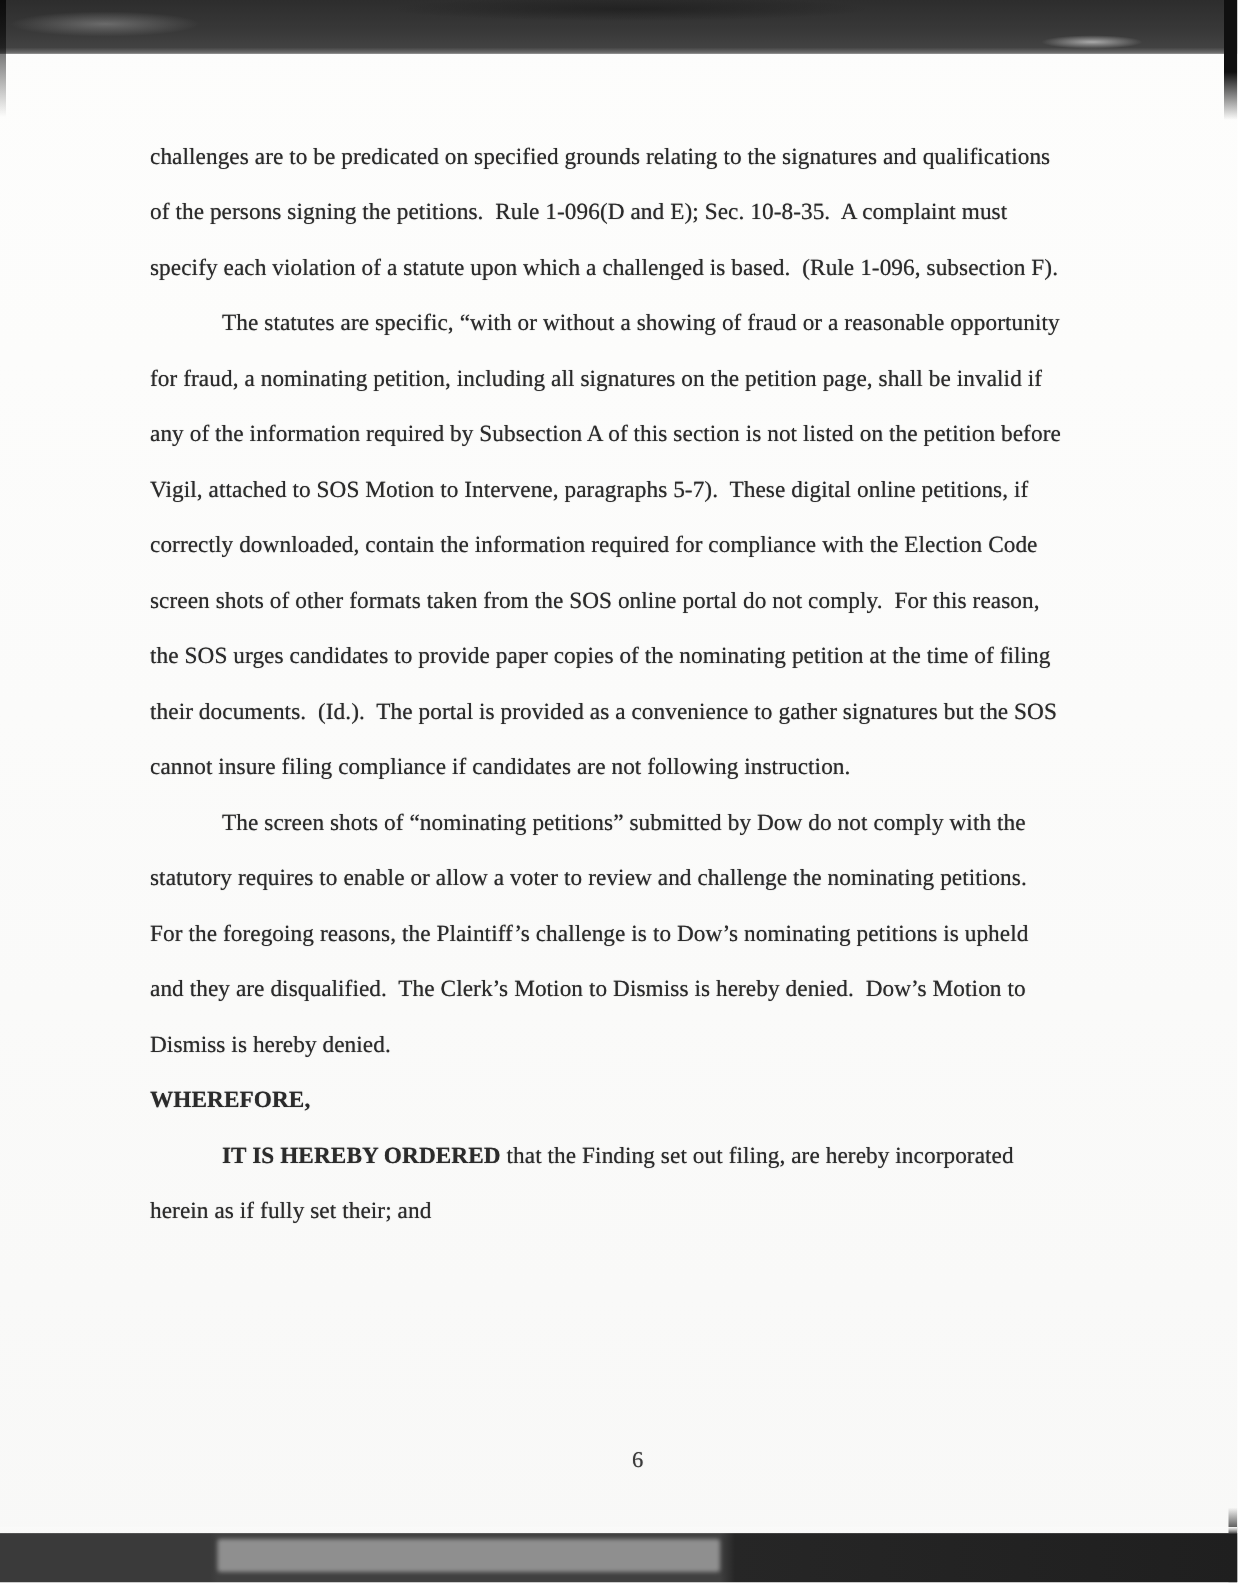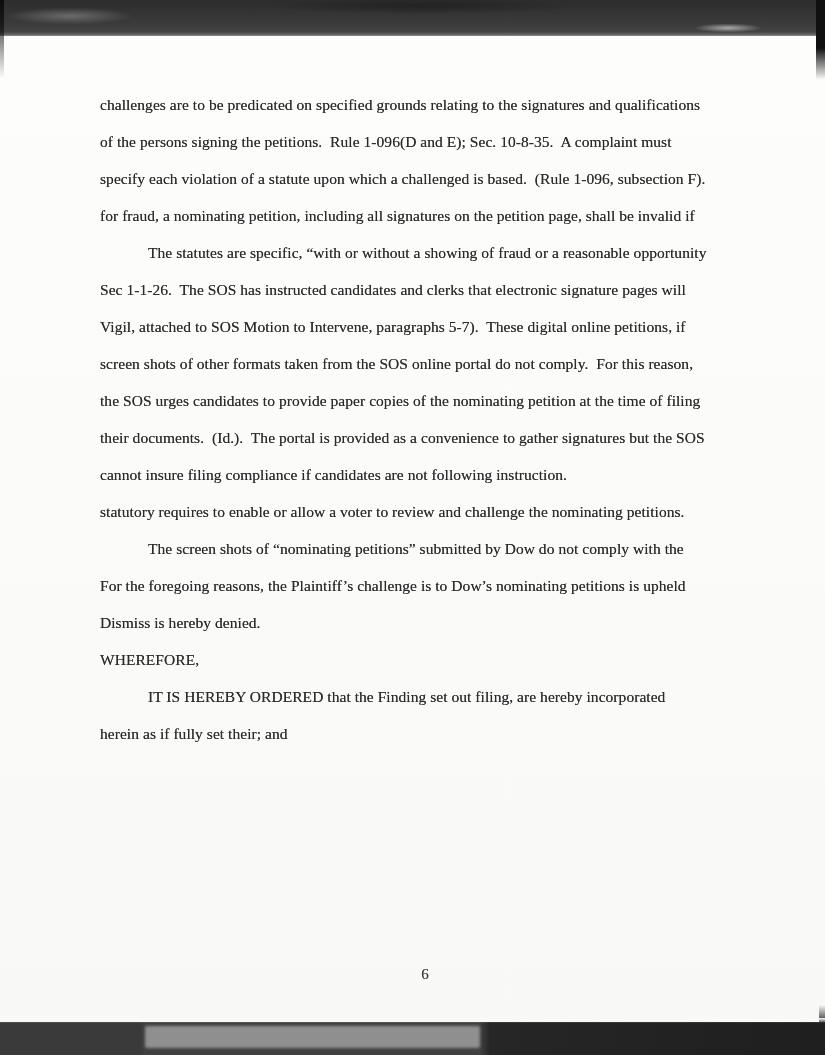--- a/index.html
+++ b/index.html
@@ -99,8 +99,8 @@
       <div class="line"><span>challenges are to be predicated on specified grounds relating to the signatures and qualifications</span></div>
       <div class="line"><span>of the persons signing the petitions.  Rule 1-096(D and E); Sec. 10-8-35.  A complaint must</span></div>
       <div class="line"><span>specify each violation of a statute upon which a challenged is based.  (Rule 1-096, subsection F).</span></div>
+      <div class="line indent"><span>The statutes are specific, “with or without a showing of fraud or a reasonable opportunity</span></div>
       <div class="line"><span>for fraud, a nominating petition, including all signatures on the petition page, shall be invalid if</span></div>
-      <div class="line indent"><span>The statutes are specific, “with or without a showing of fraud or a reasonable opportunity</span></div>
       <div class="line"><span>Sec 1-1-26.  The SOS has instructed candidates and clerks that electronic signature pages will</span></div>
       <div class="line"><span>Vigil, attached to SOS Motion to Intervene, paragraphs 5-7).  These digital online petitions, if</span></div>
       <div class="line"><span>screen shots of other formats taken from the SOS online portal do not comply.  For this reason,</span></div>

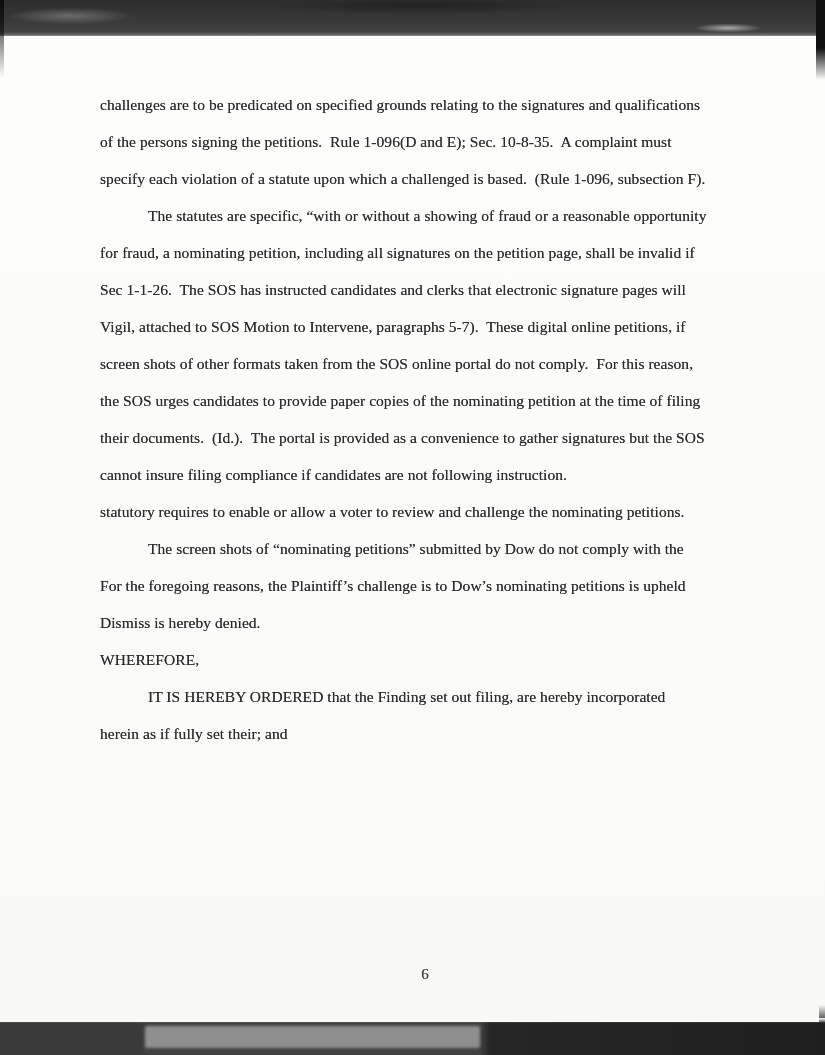--- a/index.html
+++ b/index.html
@@ -101,6 +101,7 @@
       <div class="line"><span>specify each violation of a statute upon which a challenged is based.  (Rule 1-096, subsection F).</span></div>
       <div class="line indent"><span>The statutes are specific, “with or without a showing of fraud or a reasonable opportunity</span></div>
       <div class="line"><span>for fraud, a nominating petition, including all signatures on the petition page, shall be invalid if</span></div>
+      <div class="line"><span>any of the information required by Subsection A of this section is not listed on the petition before</span></div>
       <div class="line"><span>Sec 1-1-26.  The SOS has instructed candidates and clerks that electronic signature pages will</span></div>
       <div class="line"><span>Vigil, attached to SOS Motion to Intervene, paragraphs 5-7).  These digital online petitions, if</span></div>
       <div class="line"><span>screen shots of other formats taken from the SOS online portal do not comply.  For this reason,</span></div>

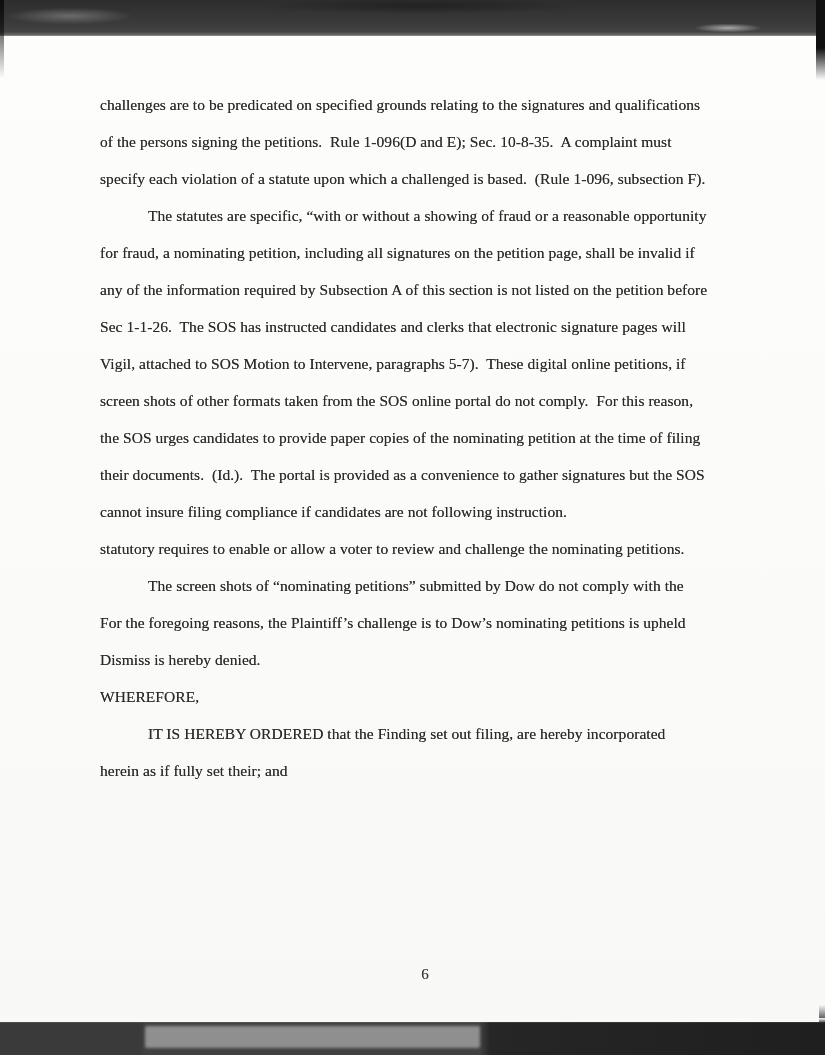--- a/index.html
+++ b/index.html
@@ -102,7 +102,6 @@
       <div class="line indent"><span>The statutes are specific, “with or without a showing of fraud or a reasonable opportunity</span></div>
       <div class="line"><span>for fraud, a nominating petition, including all signatures on the petition page, shall be invalid if</span></div>
       <div class="line"><span>any of the information required by Subsection A of this section is not listed on the petition before</span></div>
-      <div class="line"><span>Sec 1-1-26.  The SOS has instructed candidates and clerks that electronic signature pages will</span></div>
       <div class="line"><span>Vigil, attached to SOS Motion to Intervene, paragraphs 5-7).  These digital online petitions, if</span></div>
       <div class="line"><span>screen shots of other formats taken from the SOS online portal do not comply.  For this reason,</span></div>
       <div class="line"><span>the SOS urges candidates to provide paper copies of the nominating petition at the time of filing</span></div>

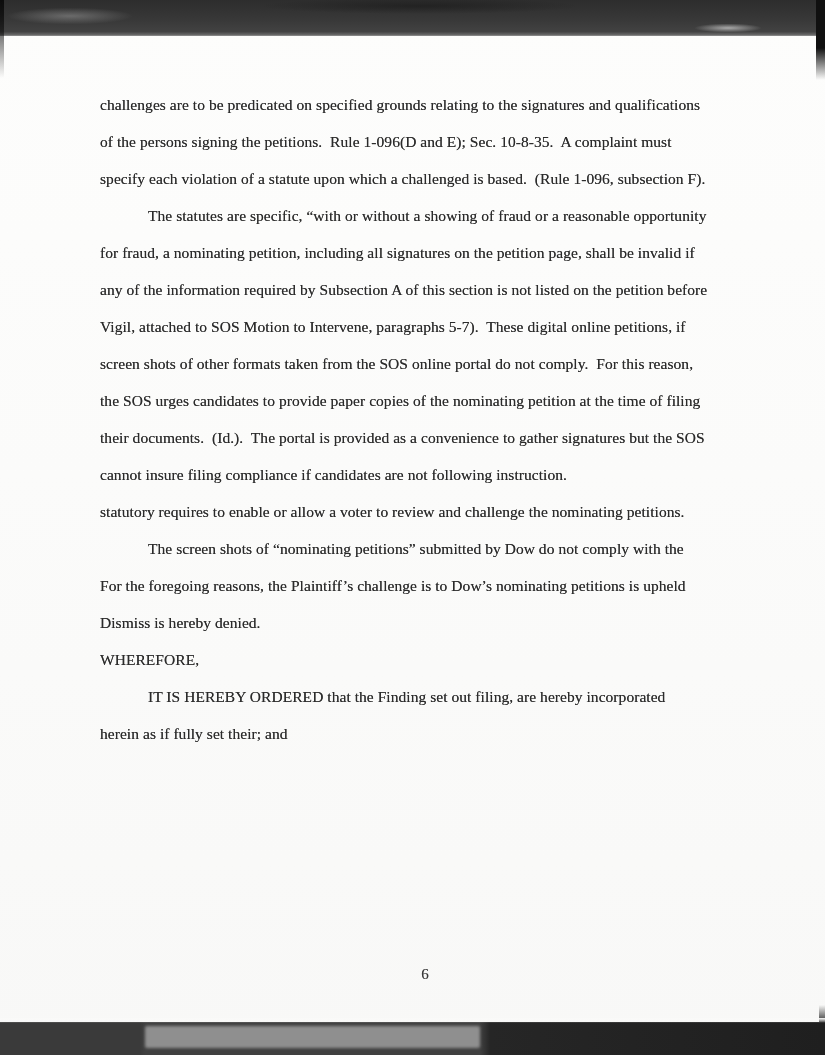--- a/index.html
+++ b/index.html
@@ -103,6 +103,7 @@
       <div class="line"><span>for fraud, a nominating petition, including all signatures on the petition page, shall be invalid if</span></div>
       <div class="line"><span>any of the information required by Subsection A of this section is not listed on the petition before</span></div>
       <div class="line"><span>Vigil, attached to SOS Motion to Intervene, paragraphs 5-7).  These digital online petitions, if</span></div>
+      <div class="line"><span>correctly downloaded, contain the information required for compliance with the Election Code</span></div>
       <div class="line"><span>screen shots of other formats taken from the SOS online portal do not comply.  For this reason,</span></div>
       <div class="line"><span>the SOS urges candidates to provide paper copies of the nominating petition at the time of filing</span></div>
       <div class="line"><span>their documents.  (</span><span class="underline">Id</span><span>.).  The portal is provided as a convenience to gather signatures but the SOS</span></div>

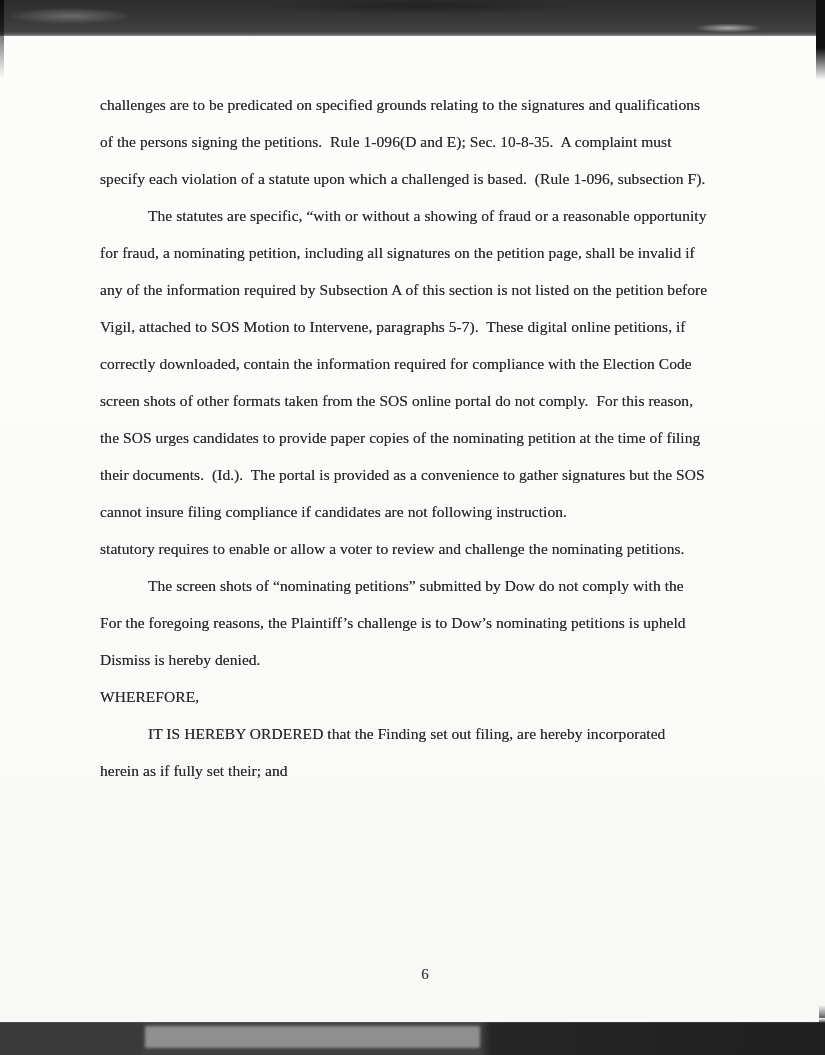--- a/index.html
+++ b/index.html
@@ -108,8 +108,8 @@
       <div class="line"><span>the SOS urges candidates to provide paper copies of the nominating petition at the time of filing</span></div>
       <div class="line"><span>their documents.  (</span><span class="underline">Id</span><span>.).  The portal is provided as a convenience to gather signatures but the SOS</span></div>
       <div class="line"><span>cannot insure filing compliance if candidates are not following instruction.</span></div>
+      <div class="line indent"><span>The screen shots of “nominating petitions” submitted by Dow do not comply with the</span></div>
       <div class="line"><span>statutory requires to enable or allow a voter to review and challenge the nominating petitions.</span></div>
-      <div class="line indent"><span>The screen shots of “nominating petitions” submitted by Dow do not comply with the</span></div>
       <div class="line"><span>For the foregoing reasons, the Plaintiff’s challenge is to Dow’s nominating petitions is upheld</span></div>
       <div class="line"><span>Dismiss is hereby denied.</span></div>
       <div class="line"><span class="bold">WHEREFORE,</span></div>

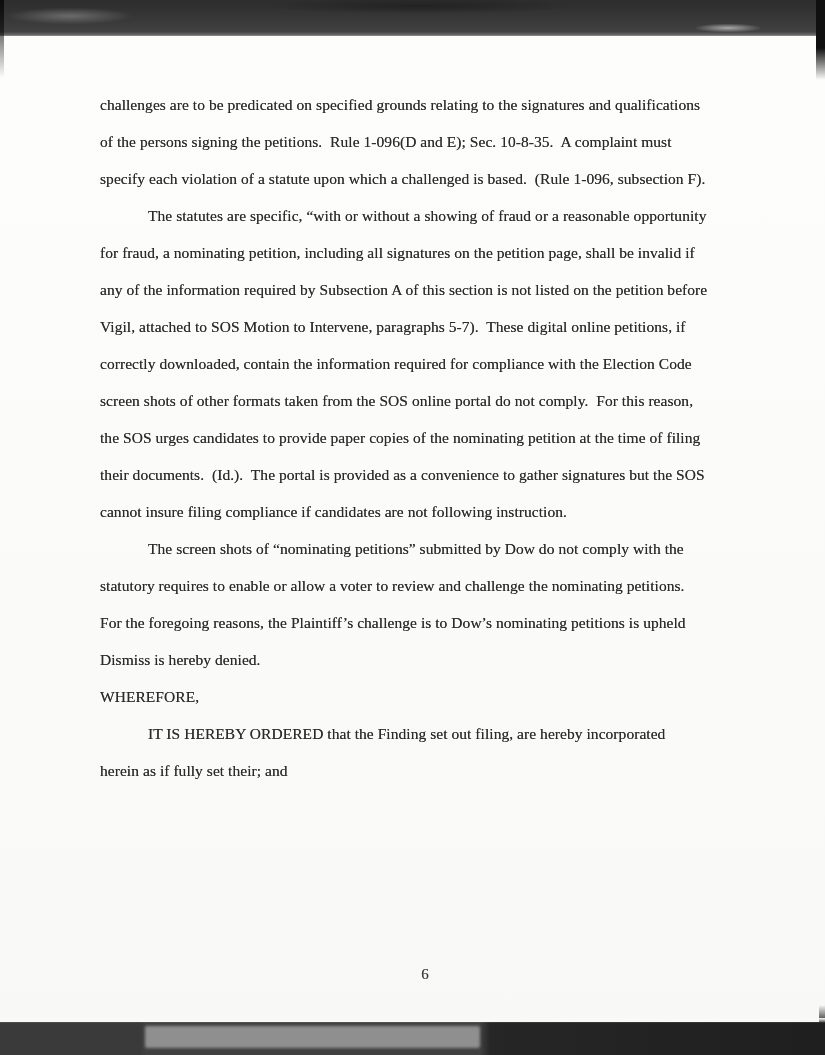--- a/index.html
+++ b/index.html
@@ -111,6 +111,7 @@
       <div class="line indent"><span>The screen shots of “nominating petitions” submitted by Dow do not comply with the</span></div>
       <div class="line"><span>statutory requires to enable or allow a voter to review and challenge the nominating petitions.</span></div>
       <div class="line"><span>For the foregoing reasons, the Plaintiff’s challenge is to Dow’s nominating petitions is upheld</span></div>
+      <div class="line"><span>and they are disqualified.  The Clerk’s Motion to Dismiss is hereby denied.  Dow’s Motion to</span></div>
       <div class="line"><span>Dismiss is hereby denied.</span></div>
       <div class="line"><span class="bold">WHEREFORE,</span></div>
       <div class="line indent"><span class="bold">IT IS HEREBY ORDERED</span><span> that the Finding set out filing, are hereby incorporated</span></div>

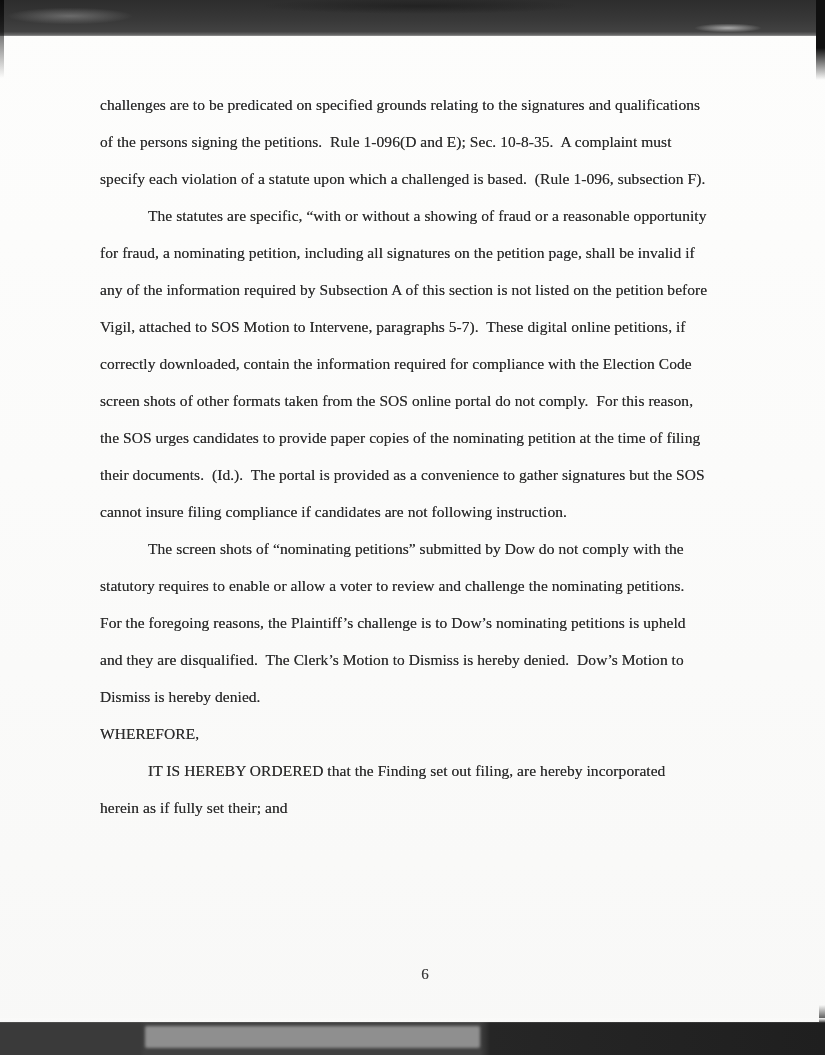--- a/index.html
+++ b/index.html
@@ -70,7 +70,7 @@
   }
   .line   { white-space: pre; height: 37px; }
   .indent { padding-left: 48px; }
-  .bold   { font-weight: normal; }
+  .bold   { font-weight: bold; }
   .underline { }
 
   .pageno {

